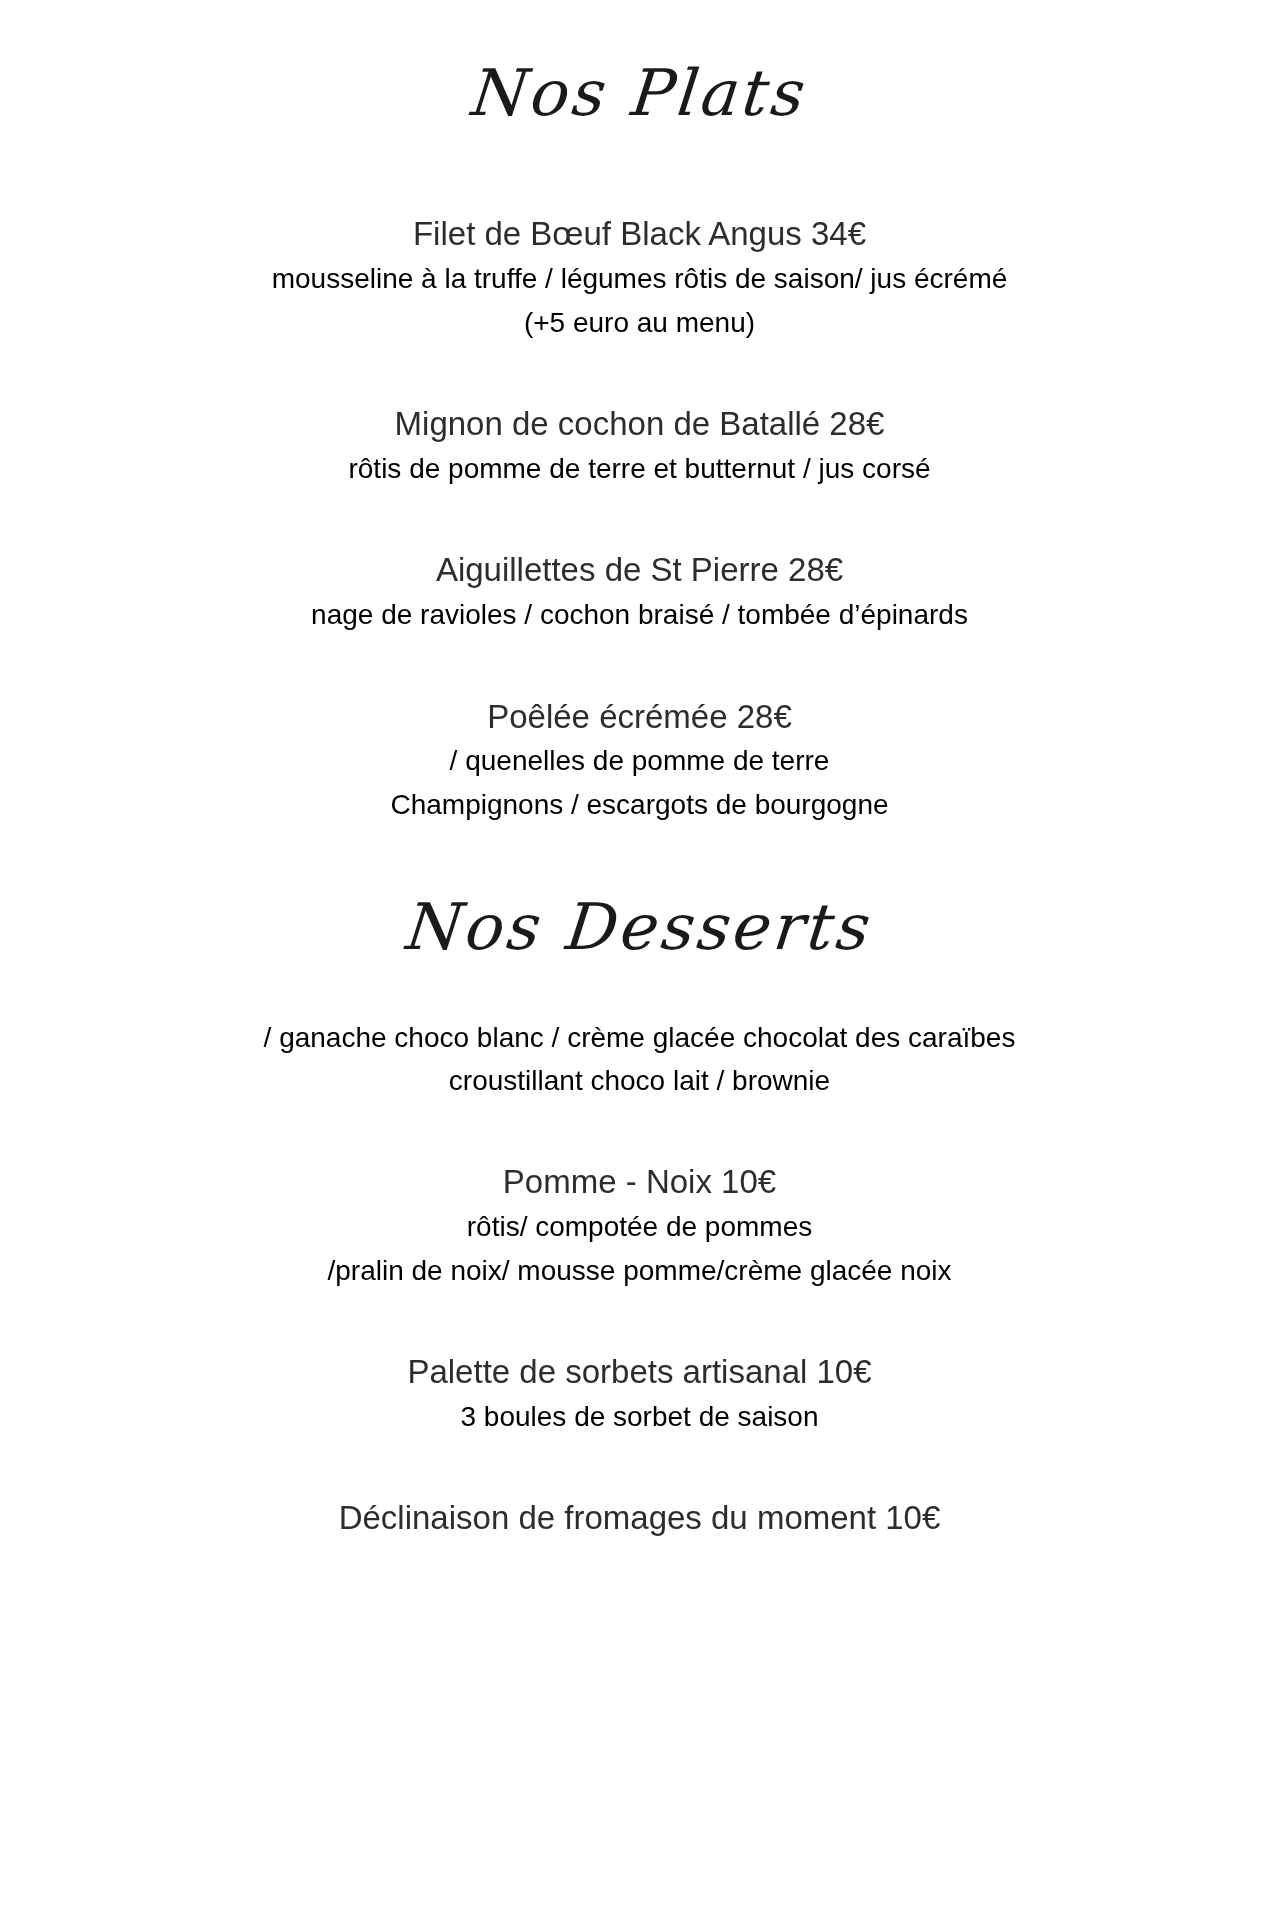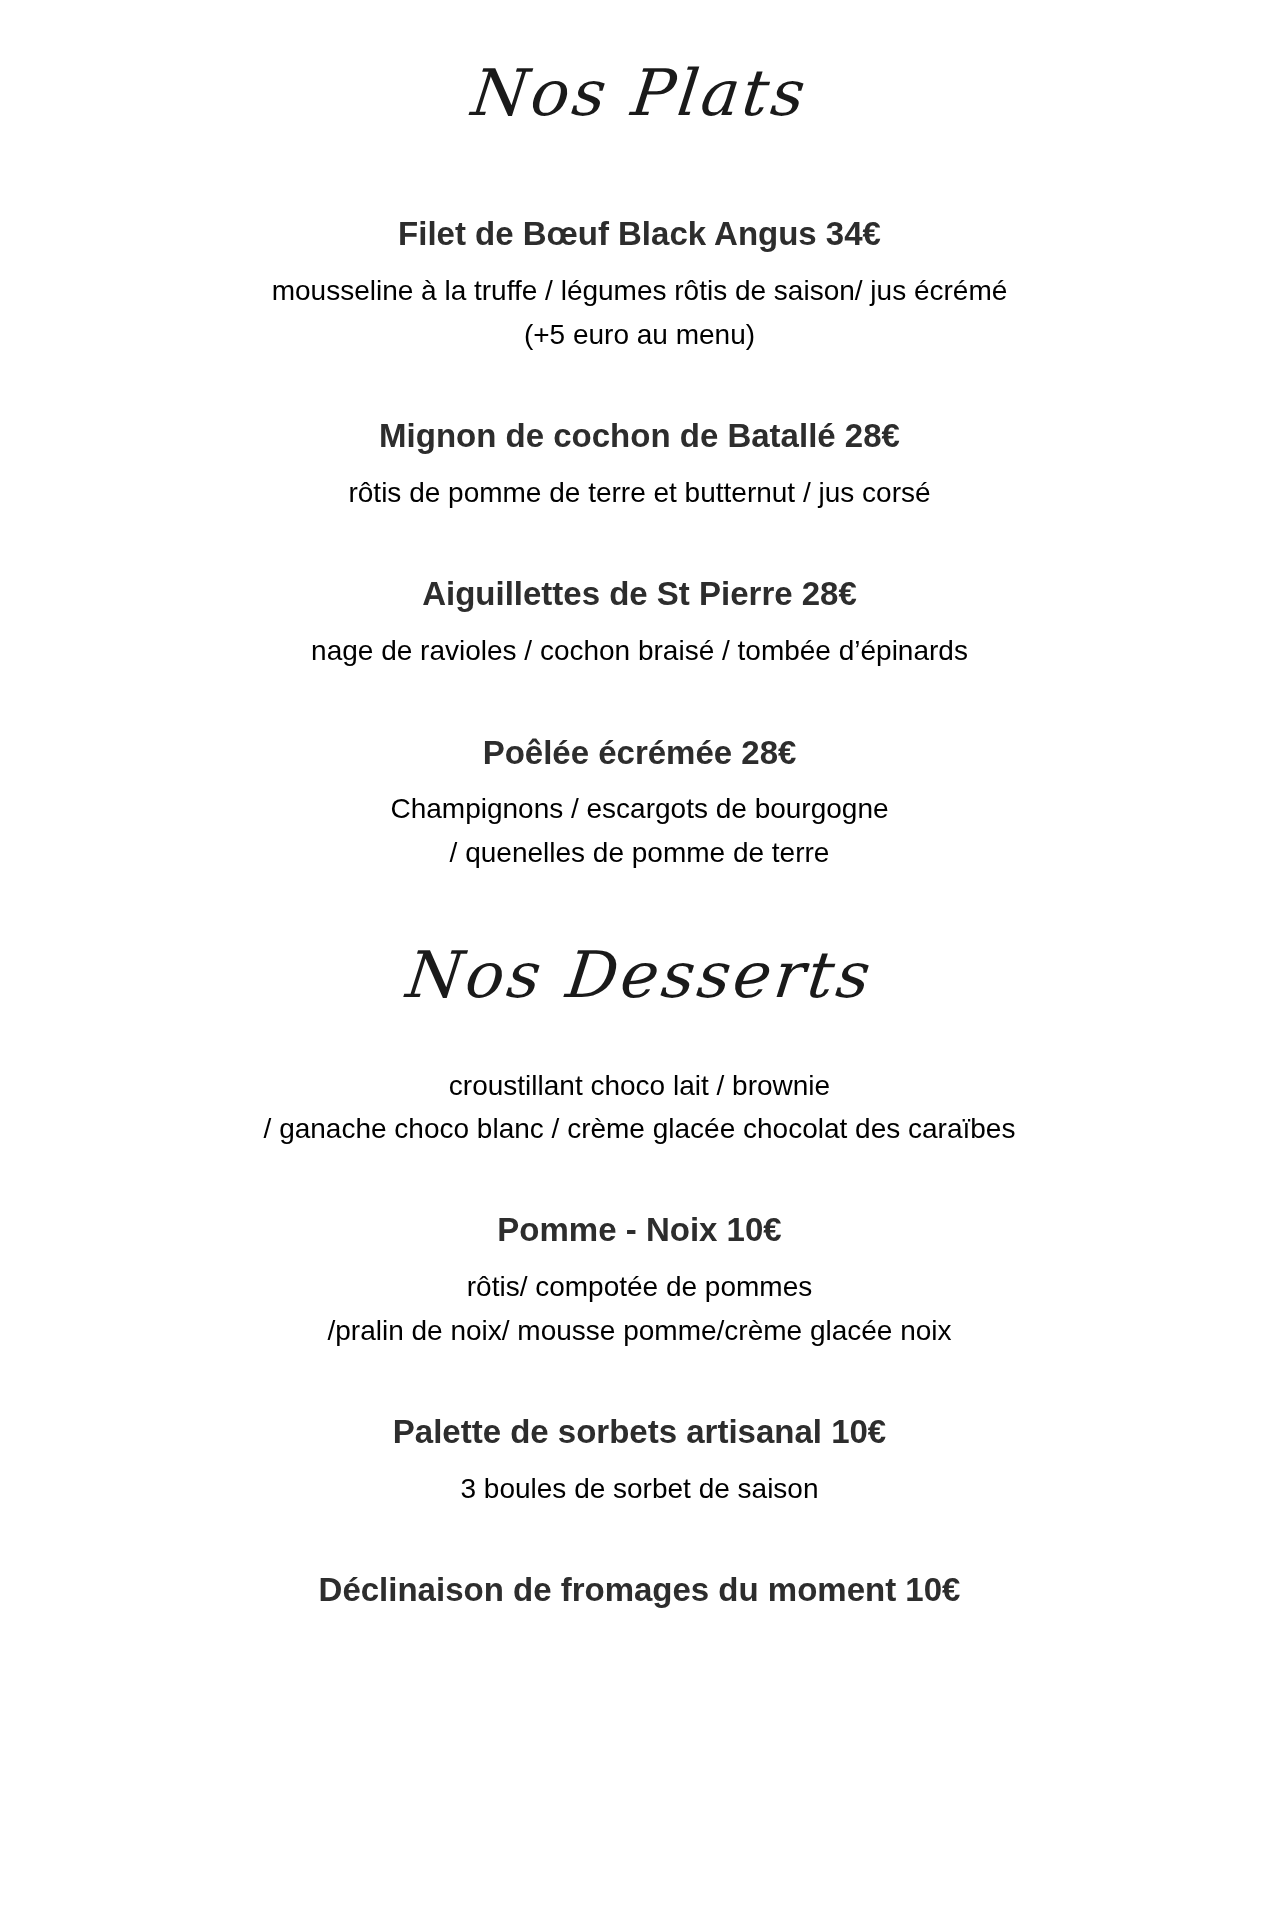--- a/index.html
+++ b/index.html
@@ -41,11 +41,11 @@
   }
   .dish-name {
     font-family: "Liberation Sans", sans-serif;
-    font-weight: 700;
+    font-weight: 400;
     font-size: 33px;
     line-height: 1.36;
     color: #2d2d2d;
-    margin: 12px;
+    margin: 0;
   }
   .dish-desc {
     font-family: "Liberation Sans", sans-serif;

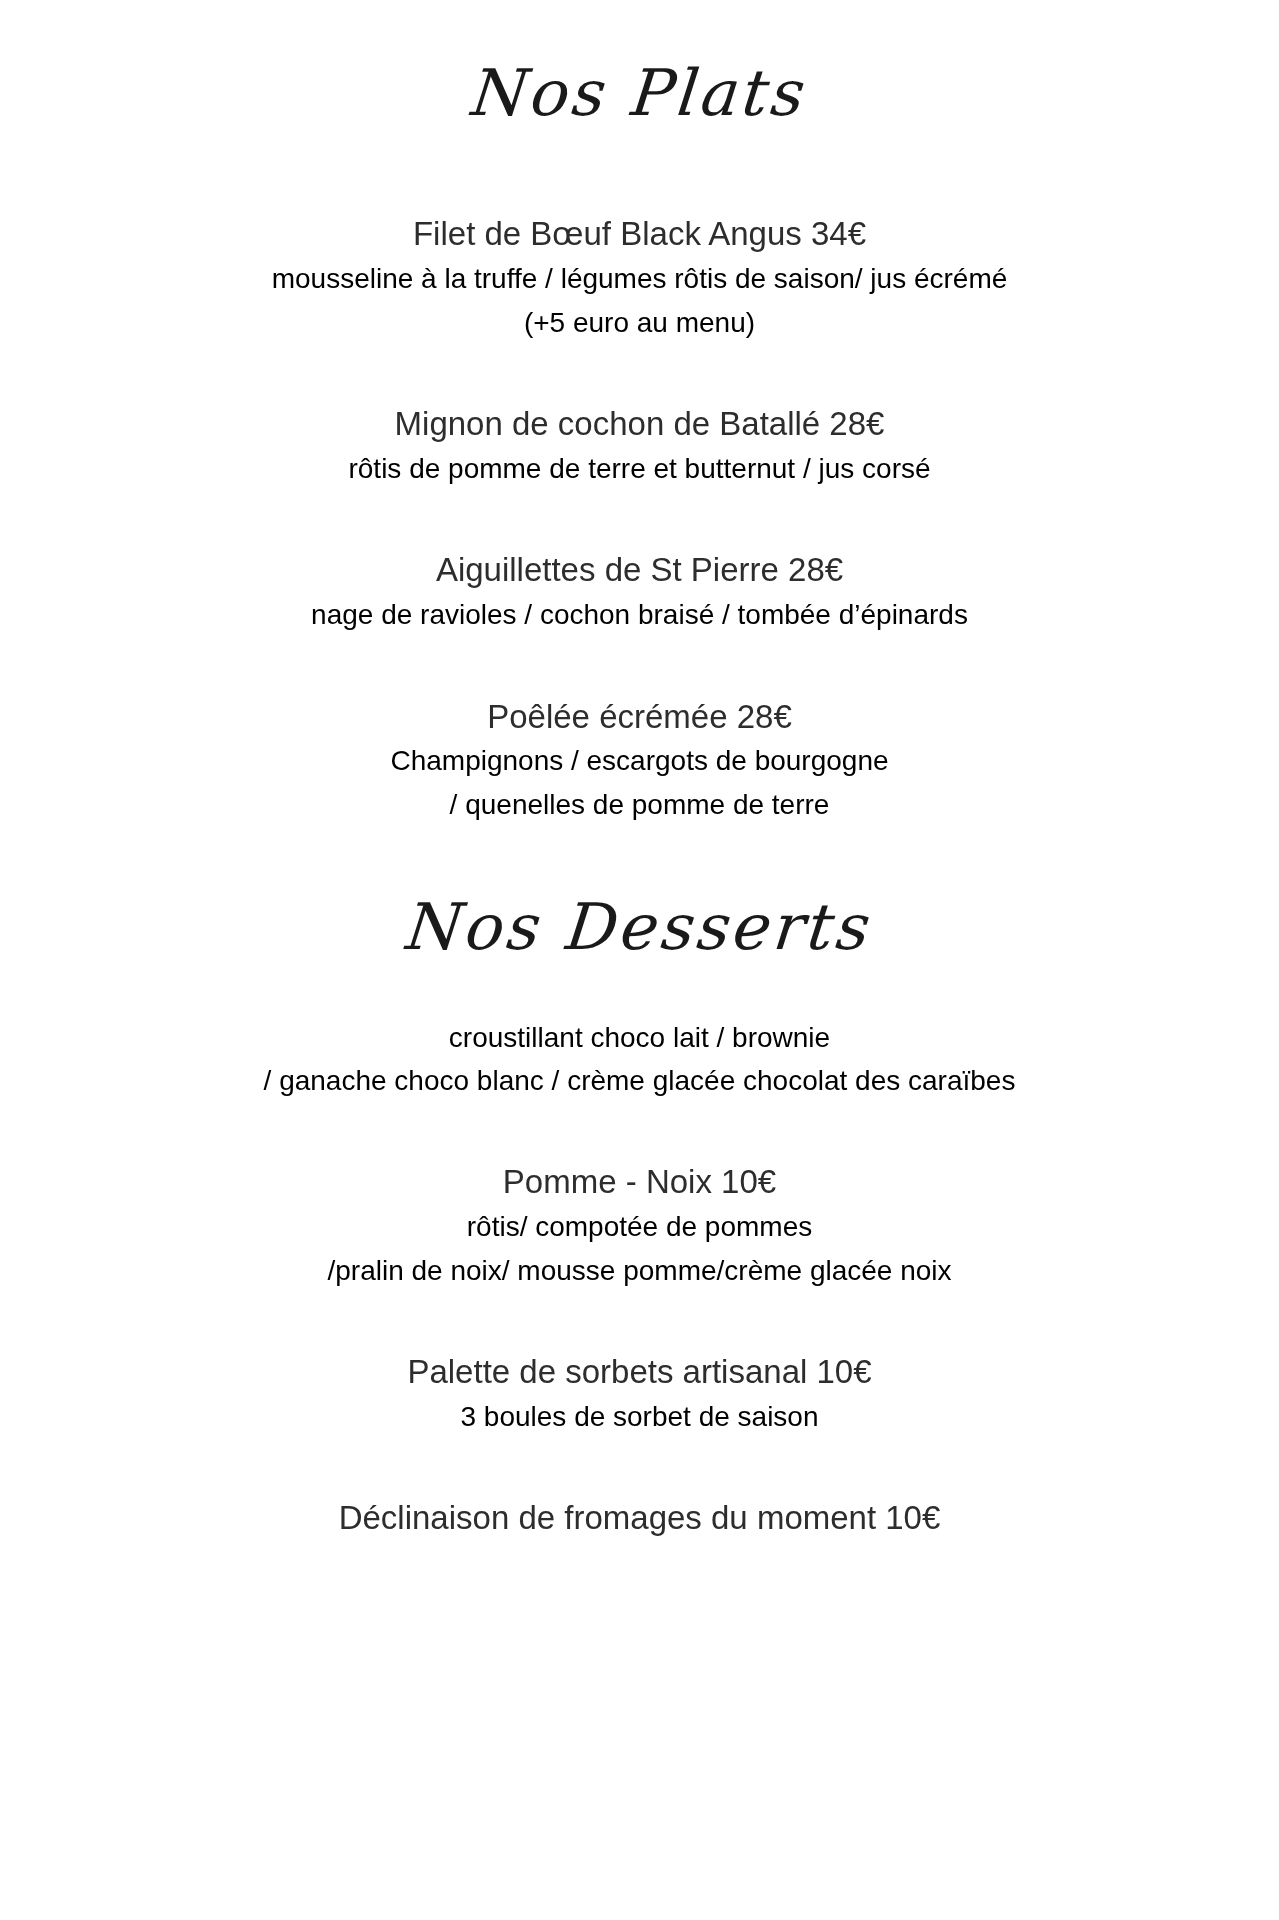--- a/index.html
+++ b/index.html
@@ -82,8 +82,8 @@
 
     <div class="dish">
       <p class="dish-name">Poêlée écrémée 28€</p>
+      <p class="dish-desc">/ quenelles de pomme de terre</p>
       <p class="dish-desc">Champignons / escargots de bourgogne</p>
-      <p class="dish-desc">/ quenelles de pomme de terre</p>
     </div>
   </div>
 

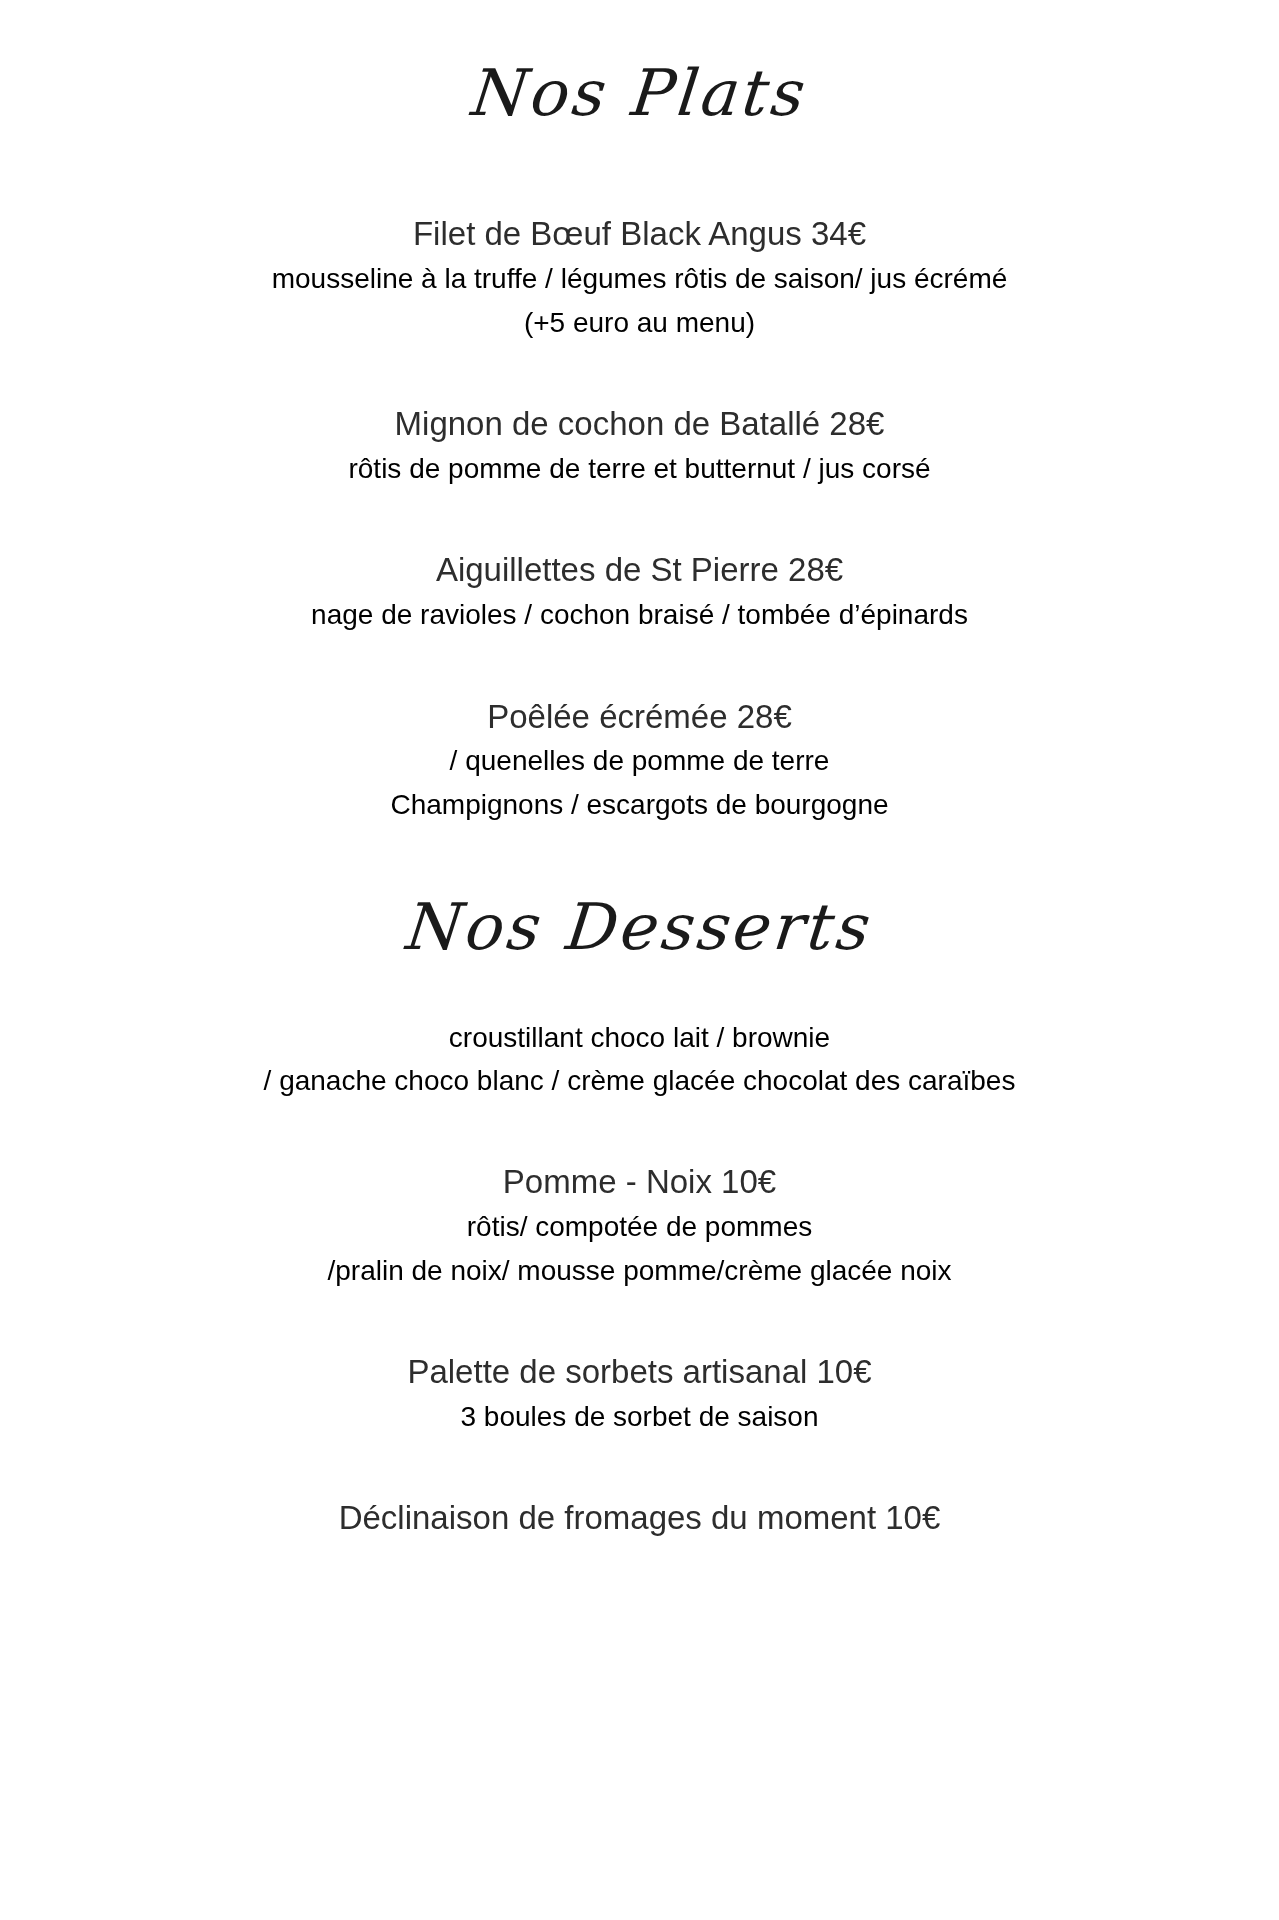--- a/index.html
+++ b/index.html
@@ -91,8 +91,8 @@
     <h1 class="script-heading second">Nos Desserts</h1>
 
     <div class="dish">
+      <p class="dish-desc">/ ganache choco blanc / crème glacée chocolat des caraïbes</p>
       <p class="dish-desc">croustillant choco lait / brownie</p>
-      <p class="dish-desc">/ ganache choco blanc / crème glacée chocolat des caraïbes</p>
     </div>
 
     <div class="dish">

